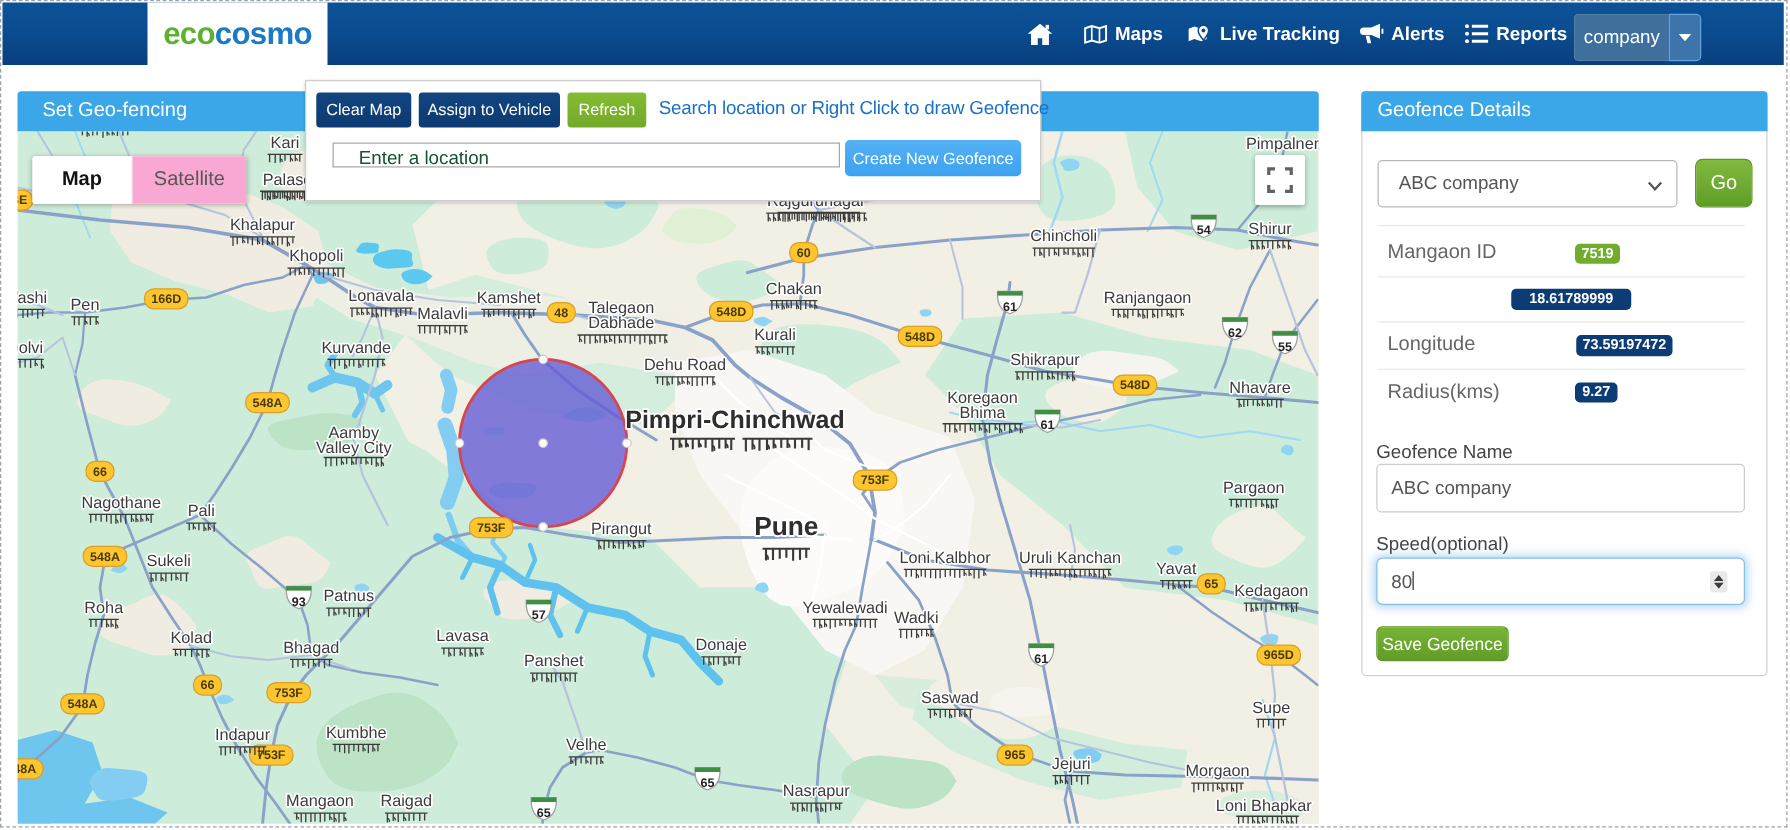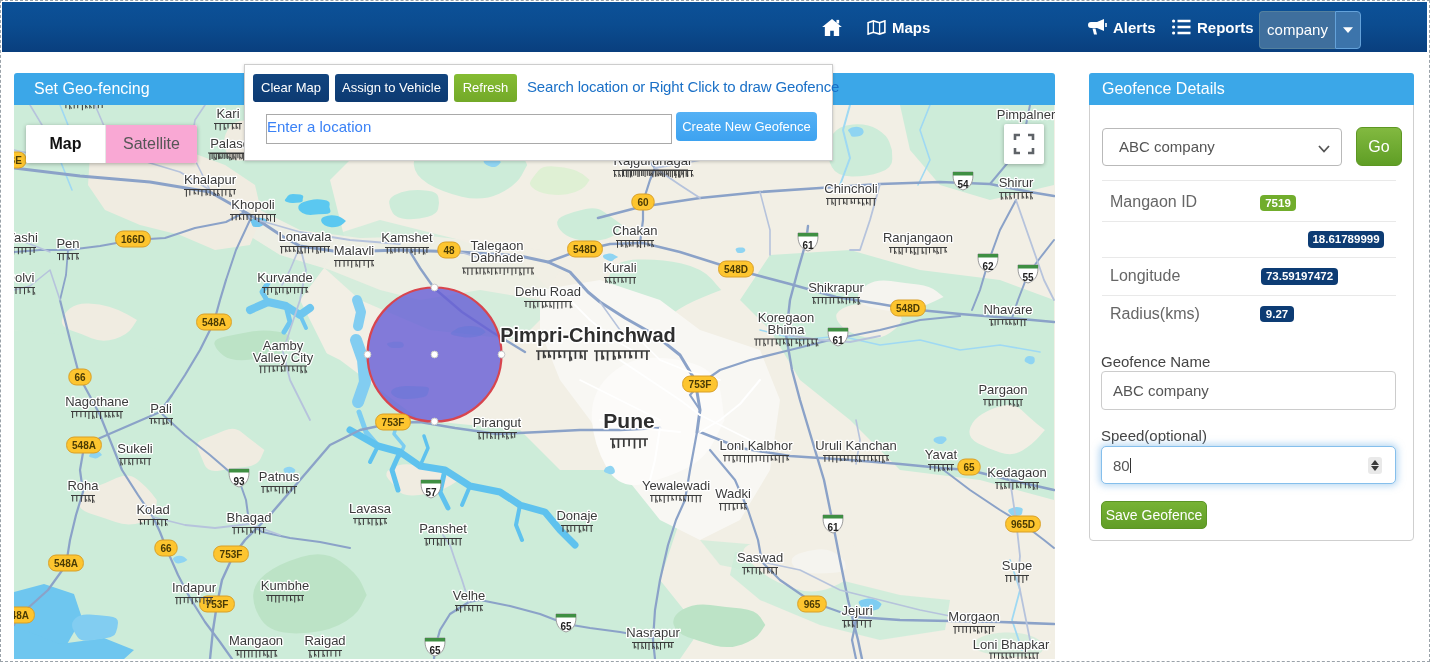--- a/index.html
+++ b/index.html
@@ -53,6 +53,7 @@
 <body>
 <div id="page">
 <div id="nav">
+  <div id="logo"><span class="g">eco</span><span class="b">cosmo</span></div>
   <div class="nvi" style="left:820px">
     <svg width="20" height="17" viewBox="0 0 22 19">
           <path d="M11 0 L0 9 h3 v10 h6 v-6 h4 v6 h6 V9 h3 Z" fill="#fff"></path>

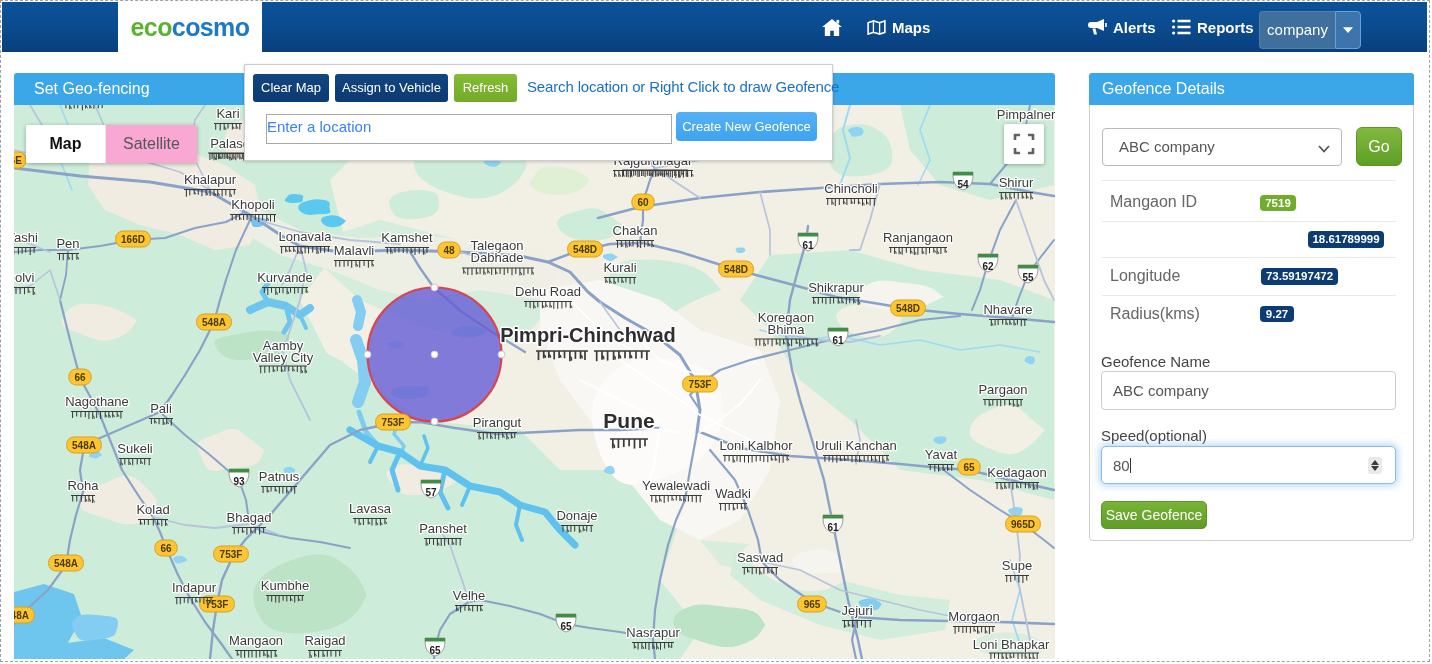--- a/index.html
+++ b/index.html
@@ -66,6 +66,14 @@
           <path d="M7 1.4 V13.6 M14 3.4 V15.6" stroke="#fff" stroke-width="1.5"></path>
         </svg>
     <span>Maps</span>
+  </div>
+  <div class="nvi" style="left:948px">
+    <svg width="20" height="17" viewBox="0 0 22 18" style="margin-right:6px">
+          <path d="M1 4 L6 2 L12 4 L17 2 V13 L12 15 L6 13 L1 15 Z" fill="#fff"></path>
+          <path d="M14 1 a4.6 4.6 0 0 1 4.6 4.6 c0 3.2 -4.6 8.4 -4.6 8.4 s-4.6 -5.2 -4.6 -8.4 A4.6 4.6 0 0 1 14 1 Z" fill="#fff" stroke="#0b4c90" stroke-width="1.3"></path>
+          <circle cx="14" cy="5.6" r="1.7" fill="#0b4c90"></circle>
+        </svg>
+    <span>Live Tracking</span>
   </div>
   <div class="nvi" style="left:1085px">
     <svg width="20" height="18" viewBox="0 0 20 18" style="margin-right:6px">

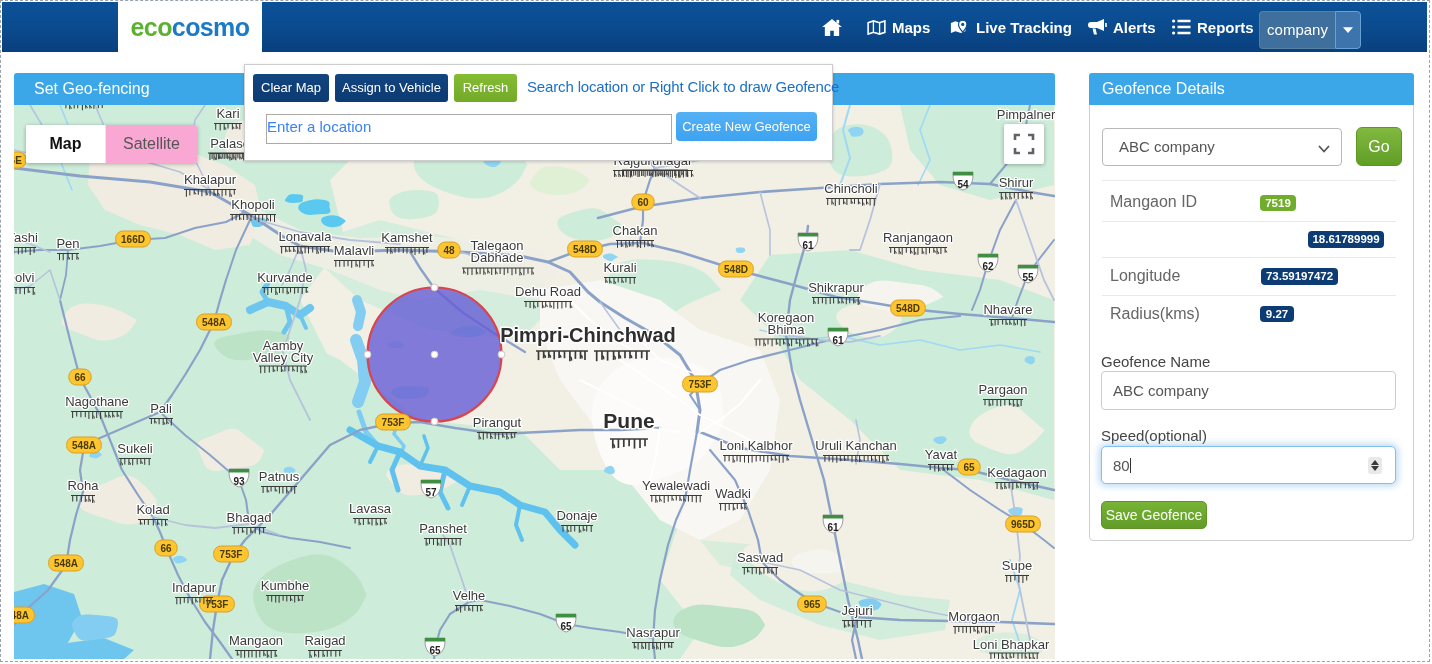--- a/index.html
+++ b/index.html
@@ -33,7 +33,7 @@
 #tb2{left:90px;width:113px;background:linear-gradient(#12457f,#0d3a72)}
 #tb3{left:209px;width:63px;background:linear-gradient(#85bc33,#73a928)}
 #tsearch{position:absolute;left:282px;top:13px;letter-spacing:-0.15px;white-space:nowrap;color:#1a70c7;font-size:15px}
-#tinput{position:absolute;left:21px;top:49px;width:406px;height:30px;border:1px solid #a9a9a9;background:#fff;color:#3b82f6;font-size:15px;line-height:24px;padding-left:0}
+#tinput{position:absolute;left:21px;top:49px;width:406px;height:20px;border:1px solid #a9a9a9;background:#fff;color:#14532d;font-size:15px;line-height:24px;padding-left:20px}
 #tcreate{position:absolute;left:431px;top:47px;width:141px;height:29px;background:linear-gradient(#54b1f5,#3da2f0);border-radius:4px;color:#fff;font-size:13px;text-align:center;line-height:29px}
 
 #rsel{position:absolute;left:1102px;top:128px;width:240px;height:38px;border:1px solid #b9b9b9;border-radius:4px;background:#fff;font-size:15px;color:#555;line-height:36px;padding-left:16px}

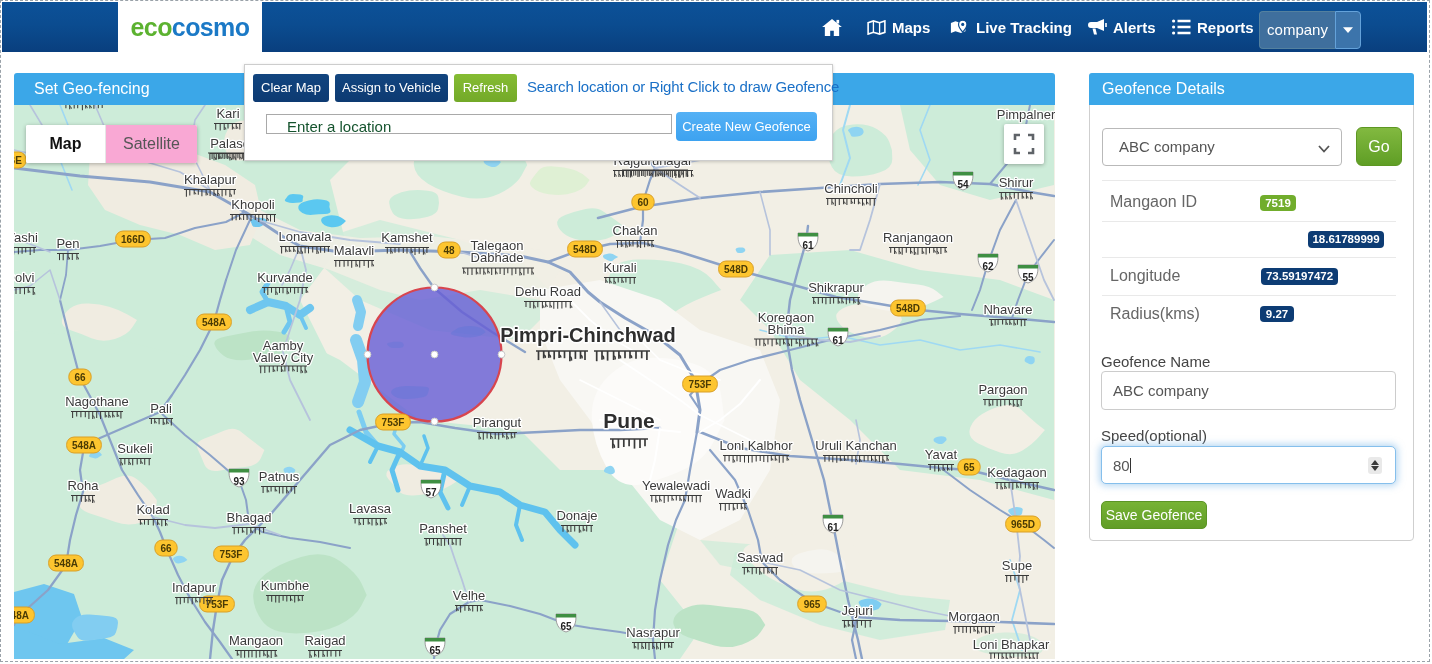--- a/index.html
+++ b/index.html
@@ -1321,7 +1321,7 @@
 <div class="rrow" style="top:193px">Mangaon ID</div>
 <div class="badge bg-g" style="left:1260px;top:195px;width:36px;height:16px;line-height:16px">7519</div>
 <div class="rdiv" style="top:221px"></div>
-<div class="badge bg-n" style="left:1308px;top:231px;width:76px;height:17px;line-height:17px">18.61789999</div>
+<div class="badge bg-n" style="left:1209px;top:231px;width:96px;height:17px;line-height:17px">18.61789999</div>
 <div class="rdiv" style="top:257px"></div>
 <div class="rrow" style="top:267px">Longitude</div>
 <div class="badge bg-n" style="left:1261px;top:268px;width:77px;height:17px;line-height:17px">73.59197472</div>

